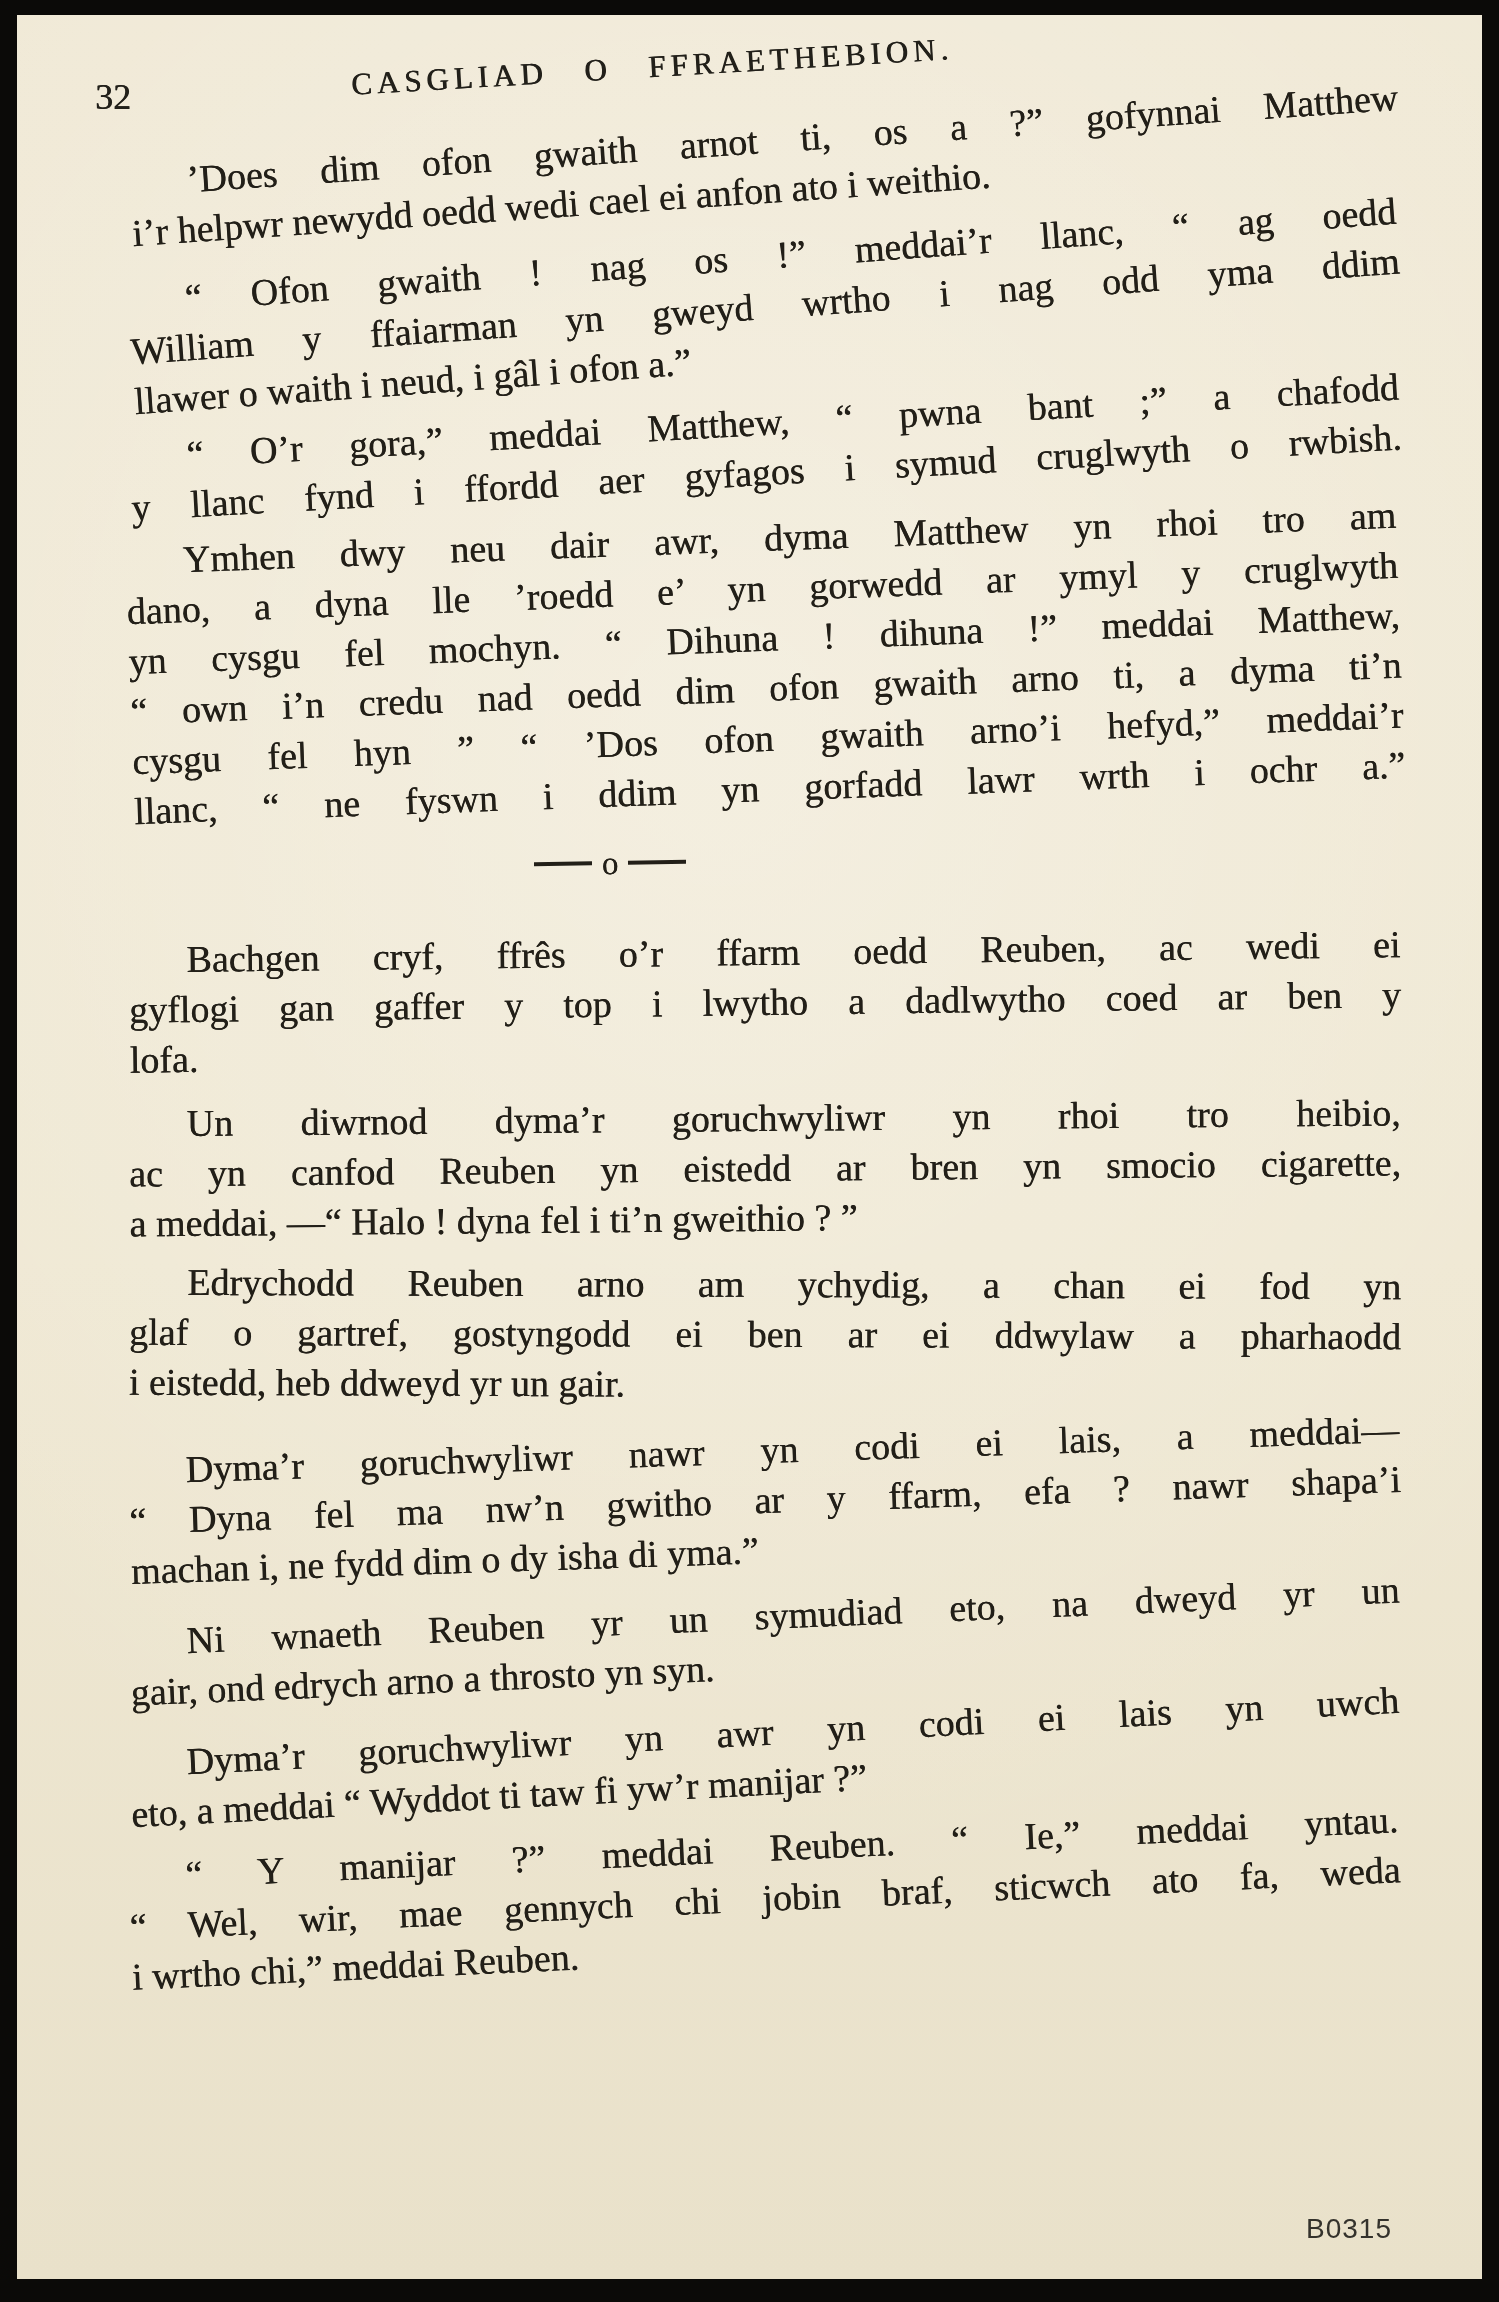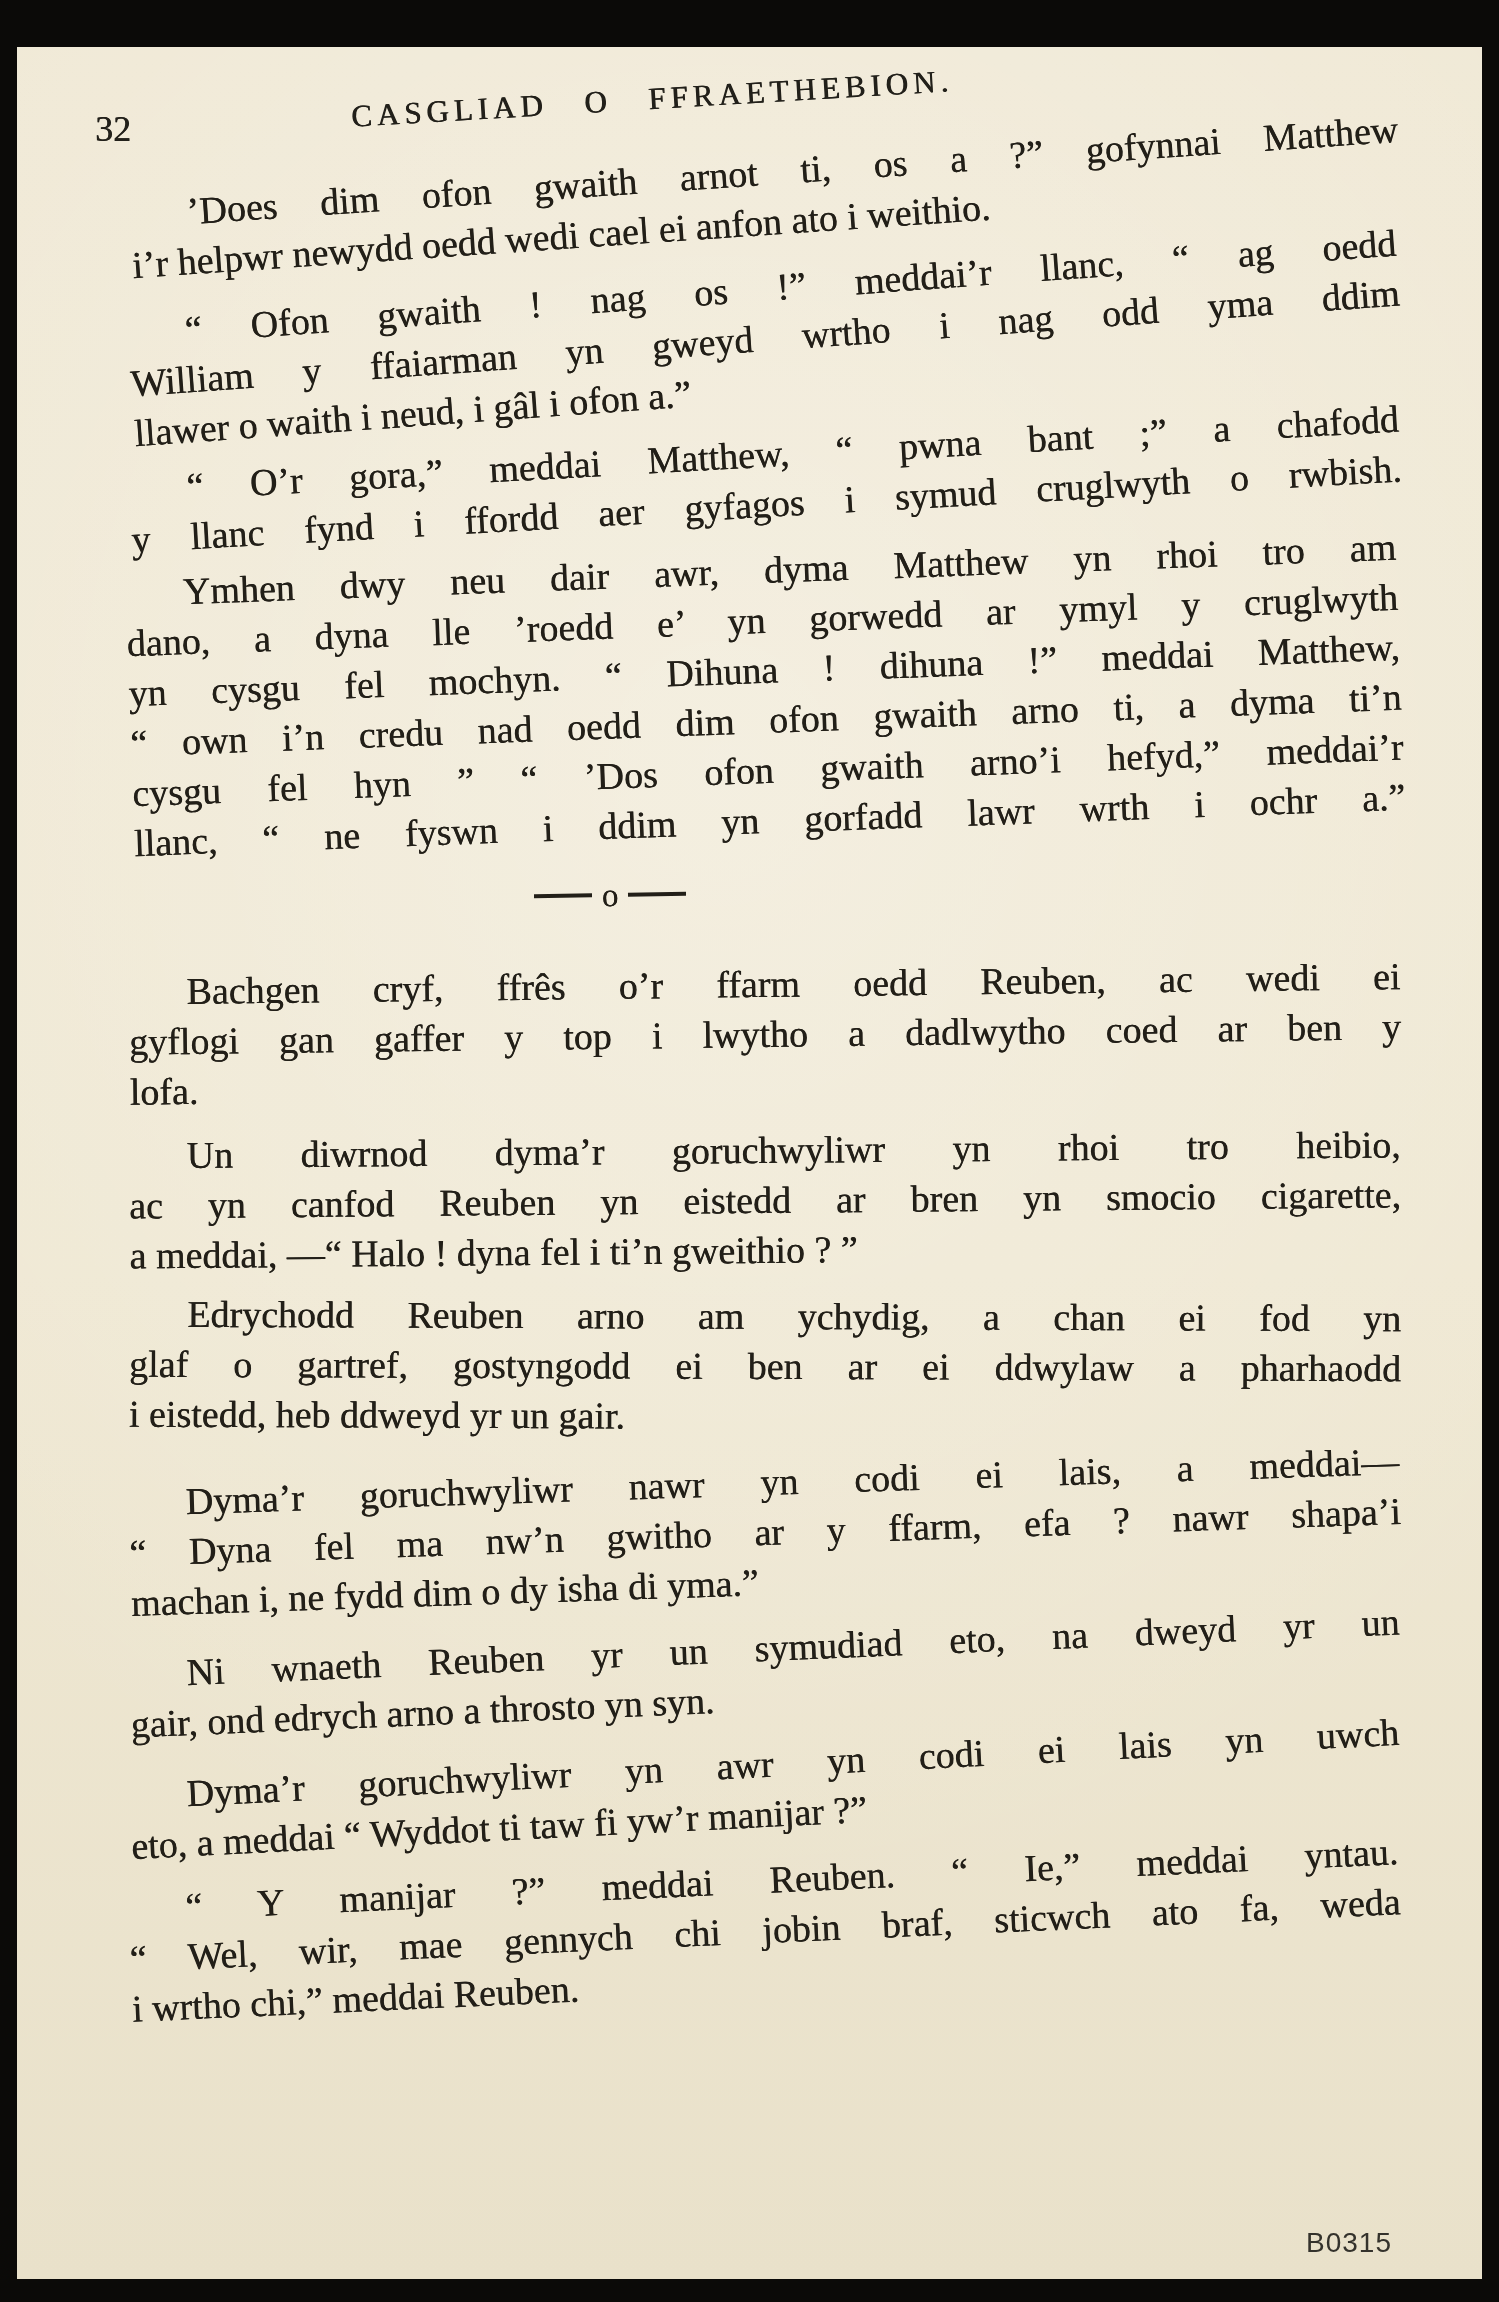--- a/index.html
+++ b/index.html
@@ -18,7 +18,6 @@
       linear-gradient(180deg,#f0e9d6 0%,#efe8d3 55%,#e9e1ca 100%);
     overflow:hidden;
     color:#22201a;
-    margin-top:32px;
   }
   .page-number{
     position:absolute;top:62px;left:78px;

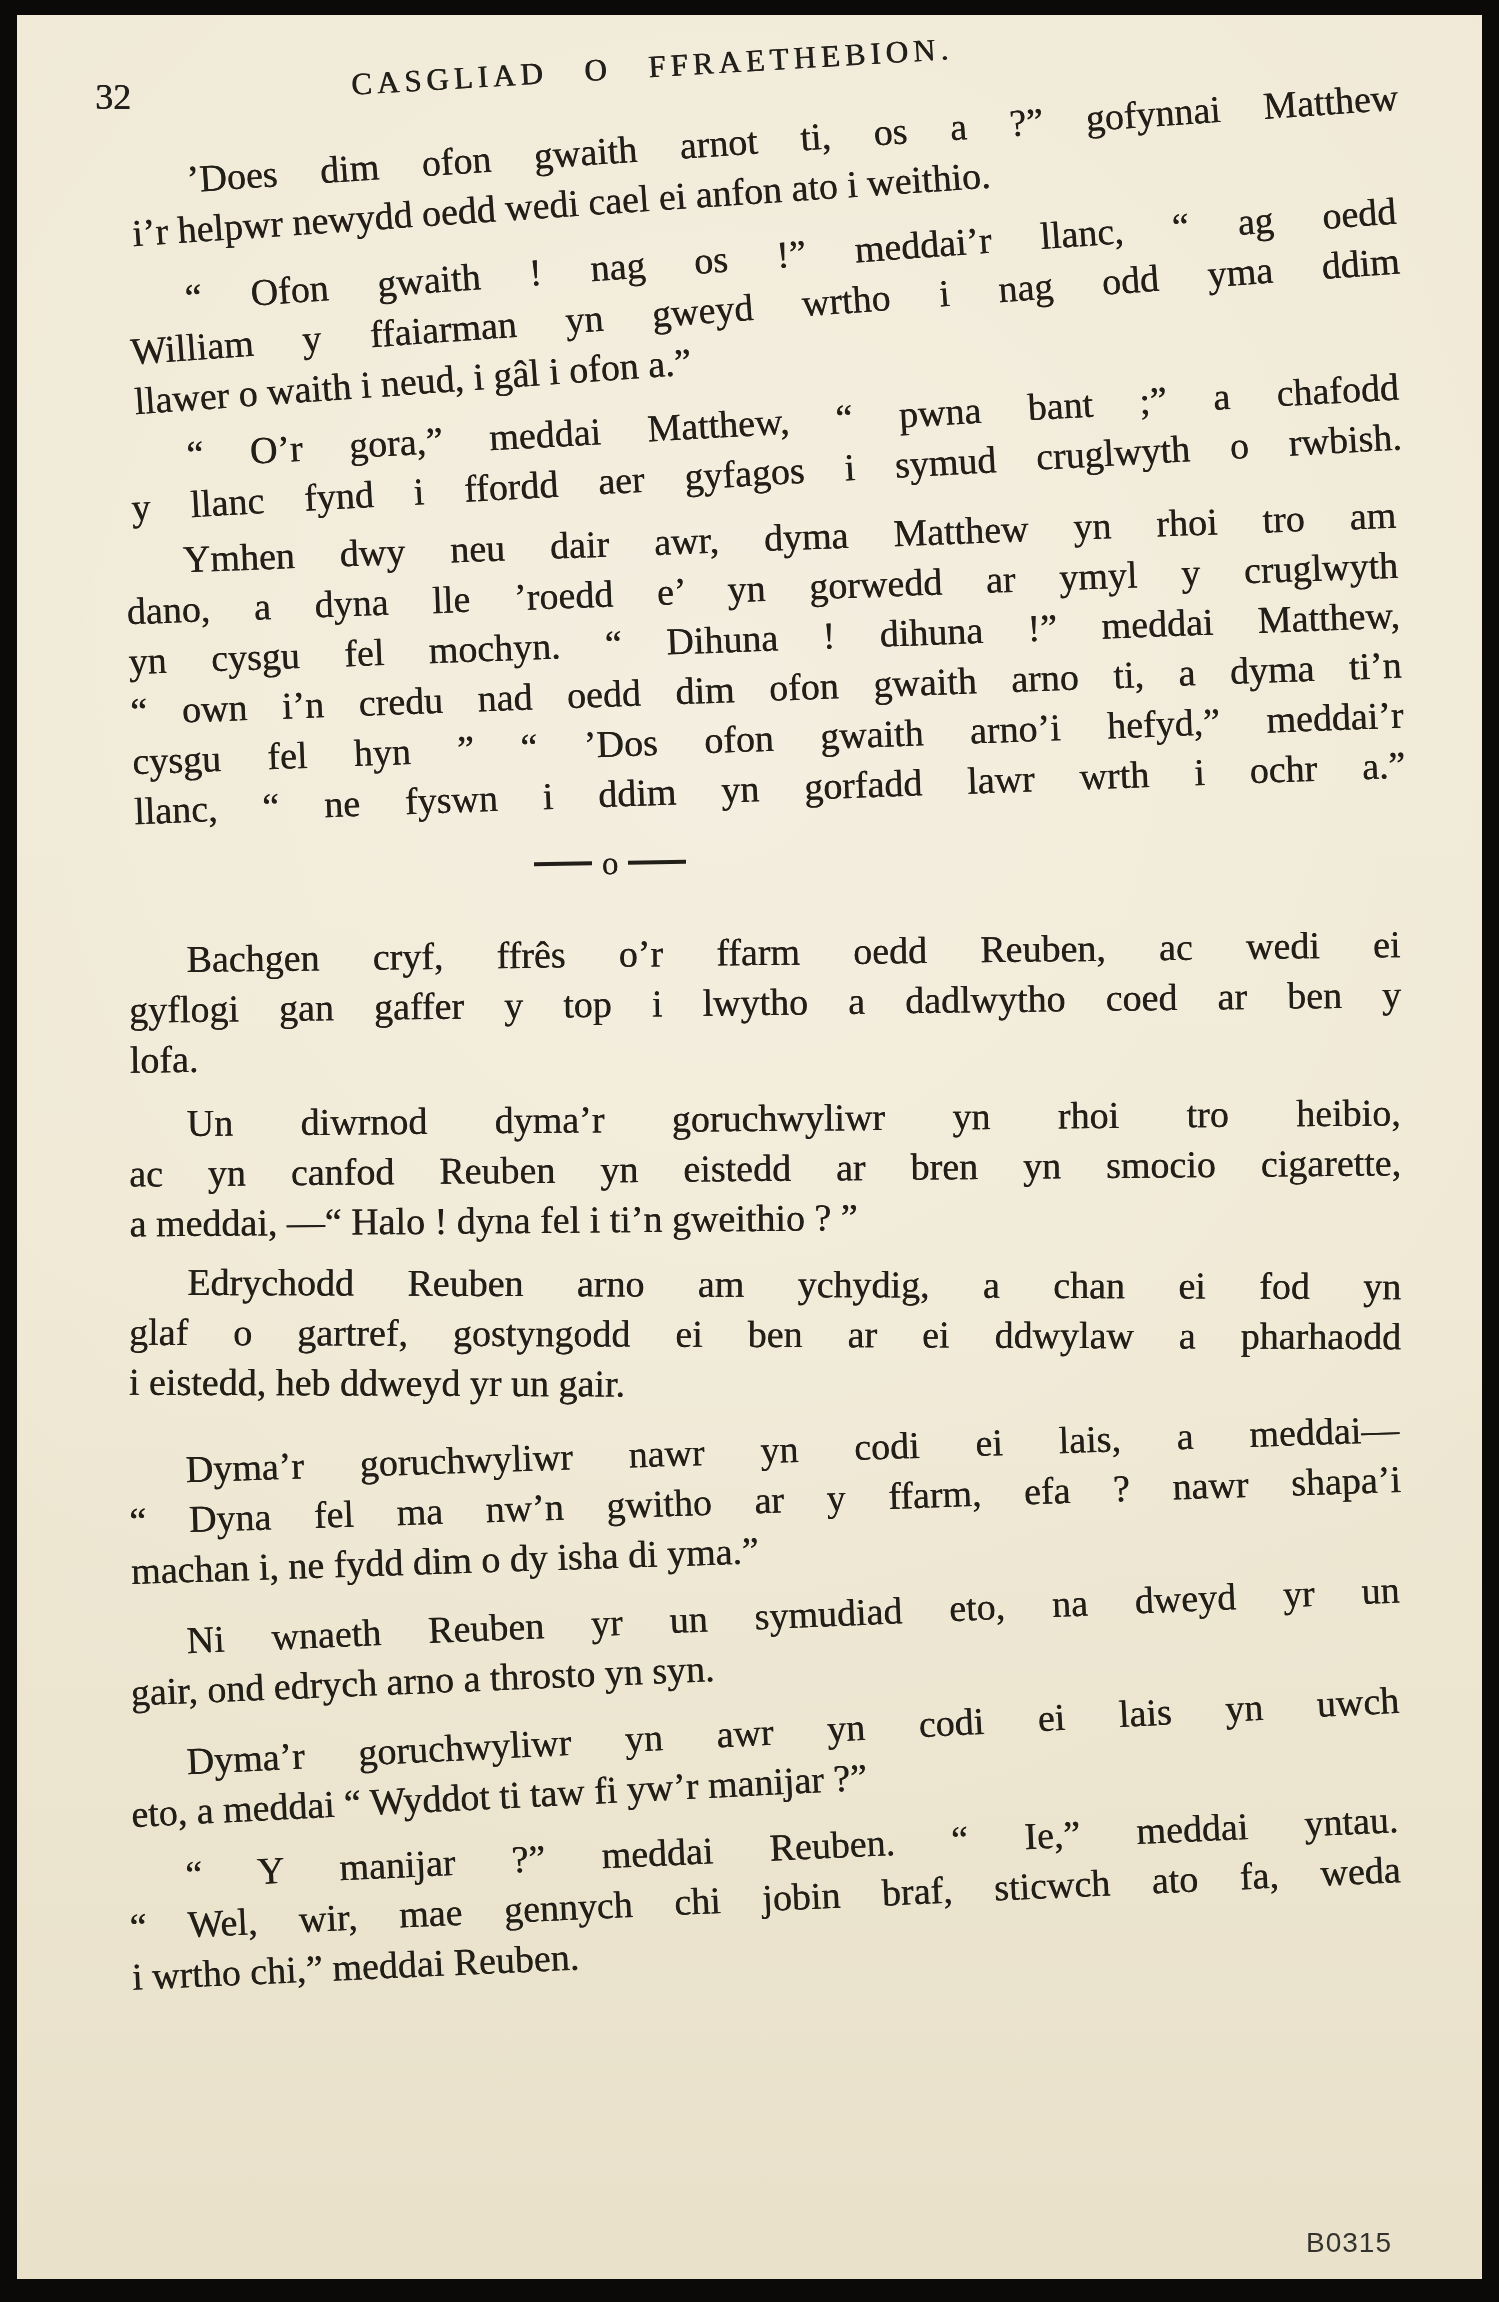--- a/index.html
+++ b/index.html
@@ -71,7 +71,7 @@
     padding:0 1px;
   }
   .stamp{
-    position:absolute;right:90px;bottom:20px;
+    position:absolute;right:90px;bottom:34px;
     font:400 28px/32px "Liberation Sans","DejaVu Sans",sans-serif;
     color:#34322c;letter-spacing:1px;
   }

